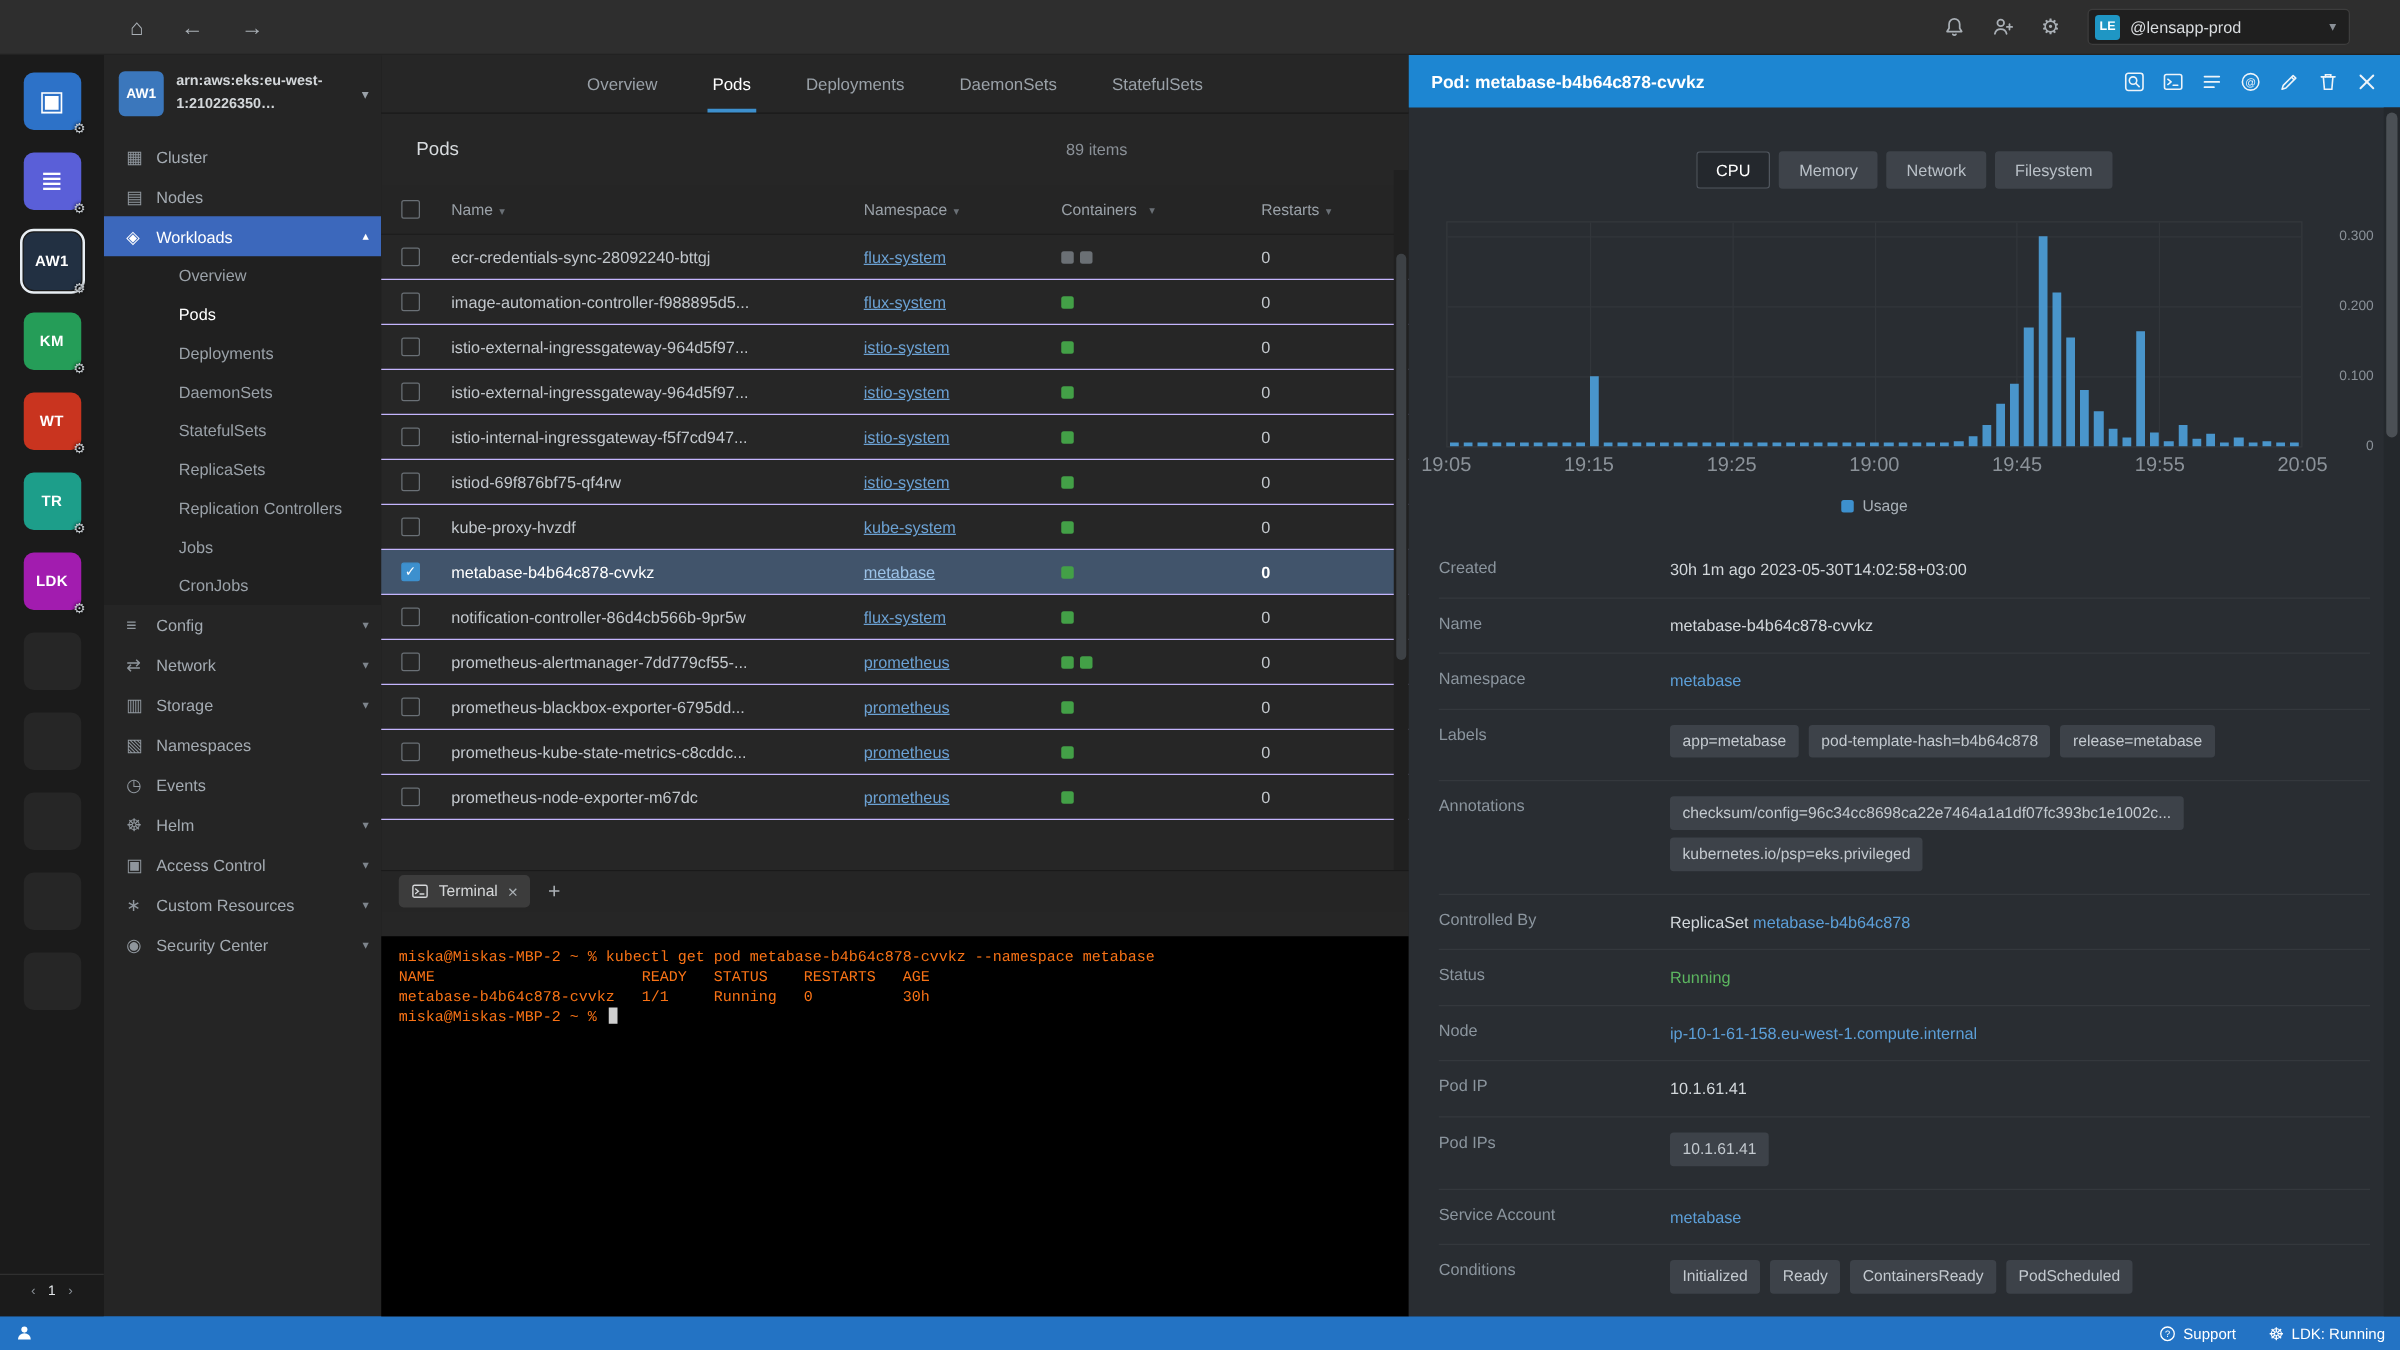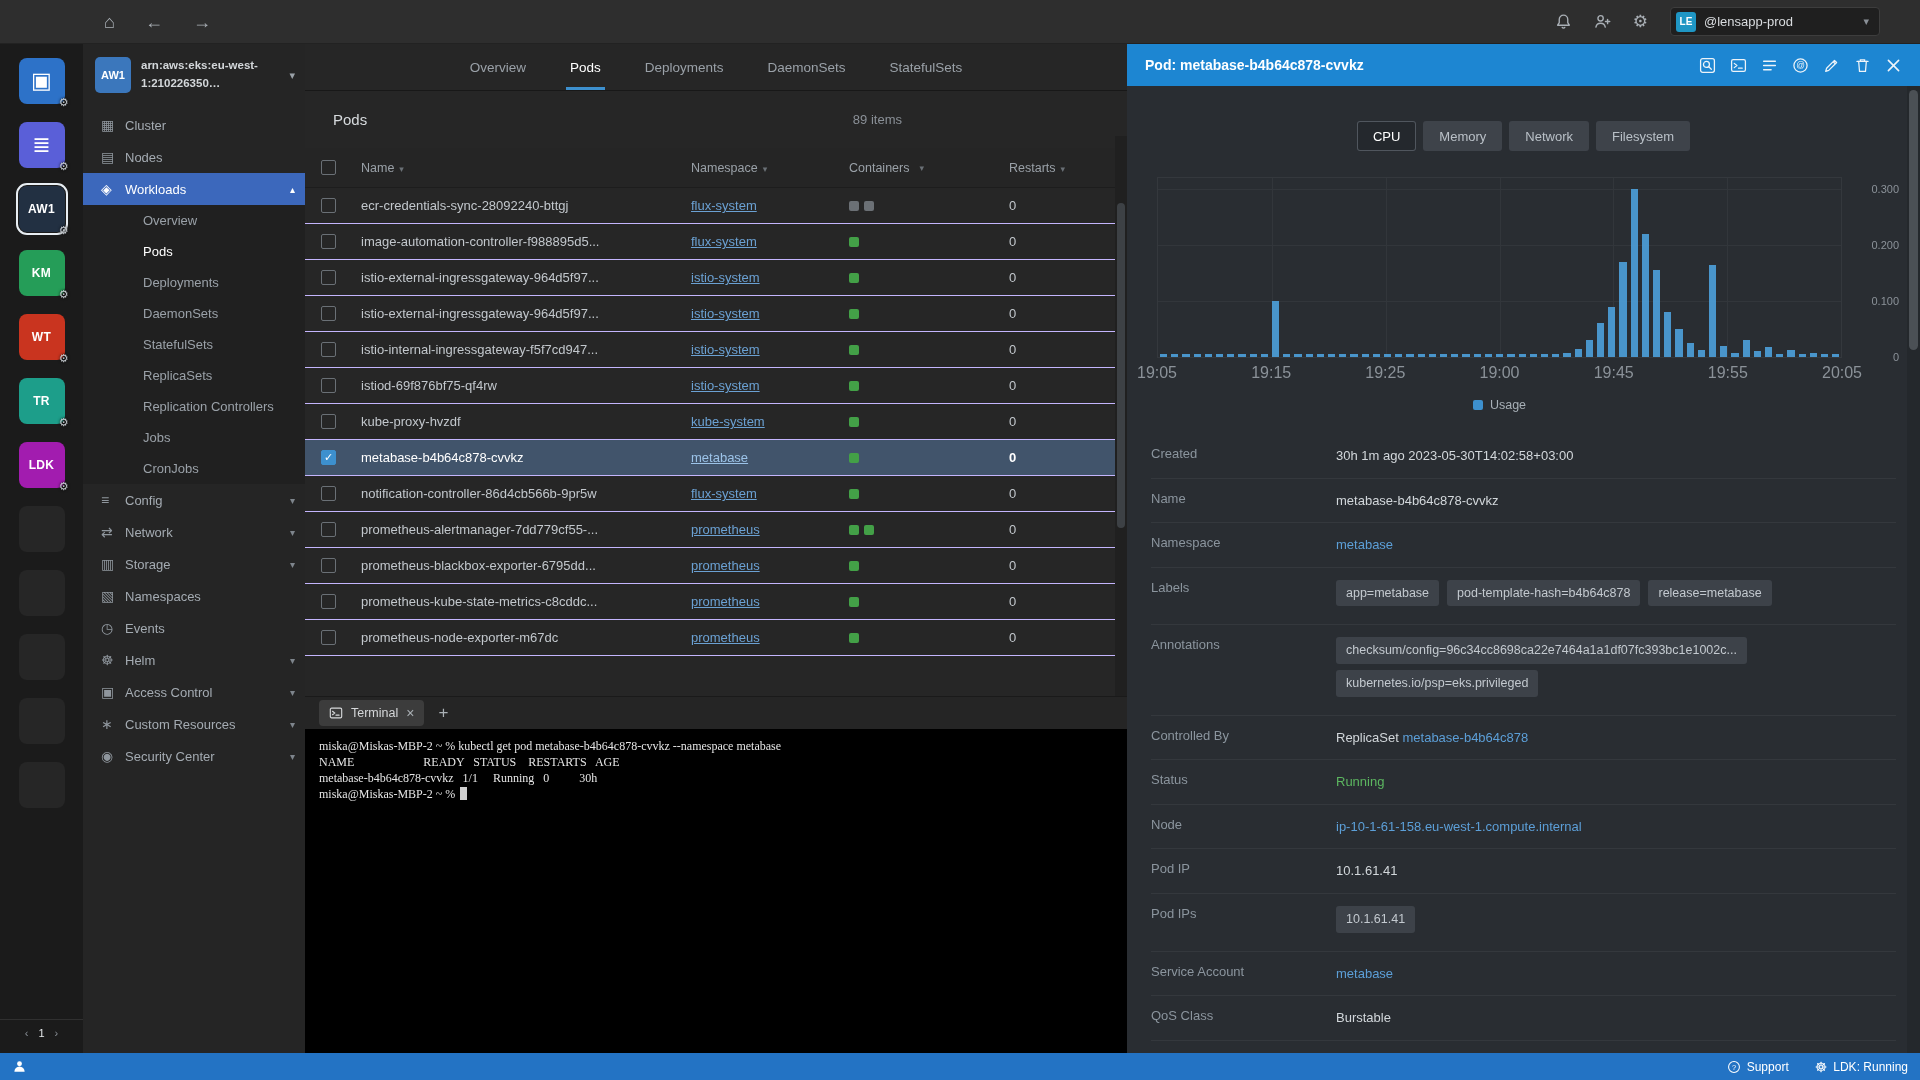--- a/index.html
+++ b/index.html
@@ -97,8 +97,8 @@
   .term-tab svg { width:14px; height:14px; }
   .term-tab-close { color:#aab0b5; font-size:14px; cursor:pointer; }
   .term-add { color:#aab0b5; font-size:17px; }
-  .term-body { flex:1; background:#000; padding:9px 14px; font-family:Liberation Serif, serif;
-               font-size:12px; line-height:16px; color:#e5e5e5; white-space:pre; overflow:hidden; }
+  .term-body { flex:1; background:#000; padding:9px 14px; font-family:Liberation Mono, monospace;
+               font-size:12px; line-height:16px; color:#f97316; white-space:pre; overflow:hidden;margin-top:20px; }
   .cursor { display:inline-block; width:7px; height:13px; background:#cfcfcf; vertical-align:-2px; margin-left:2px; }
 
   

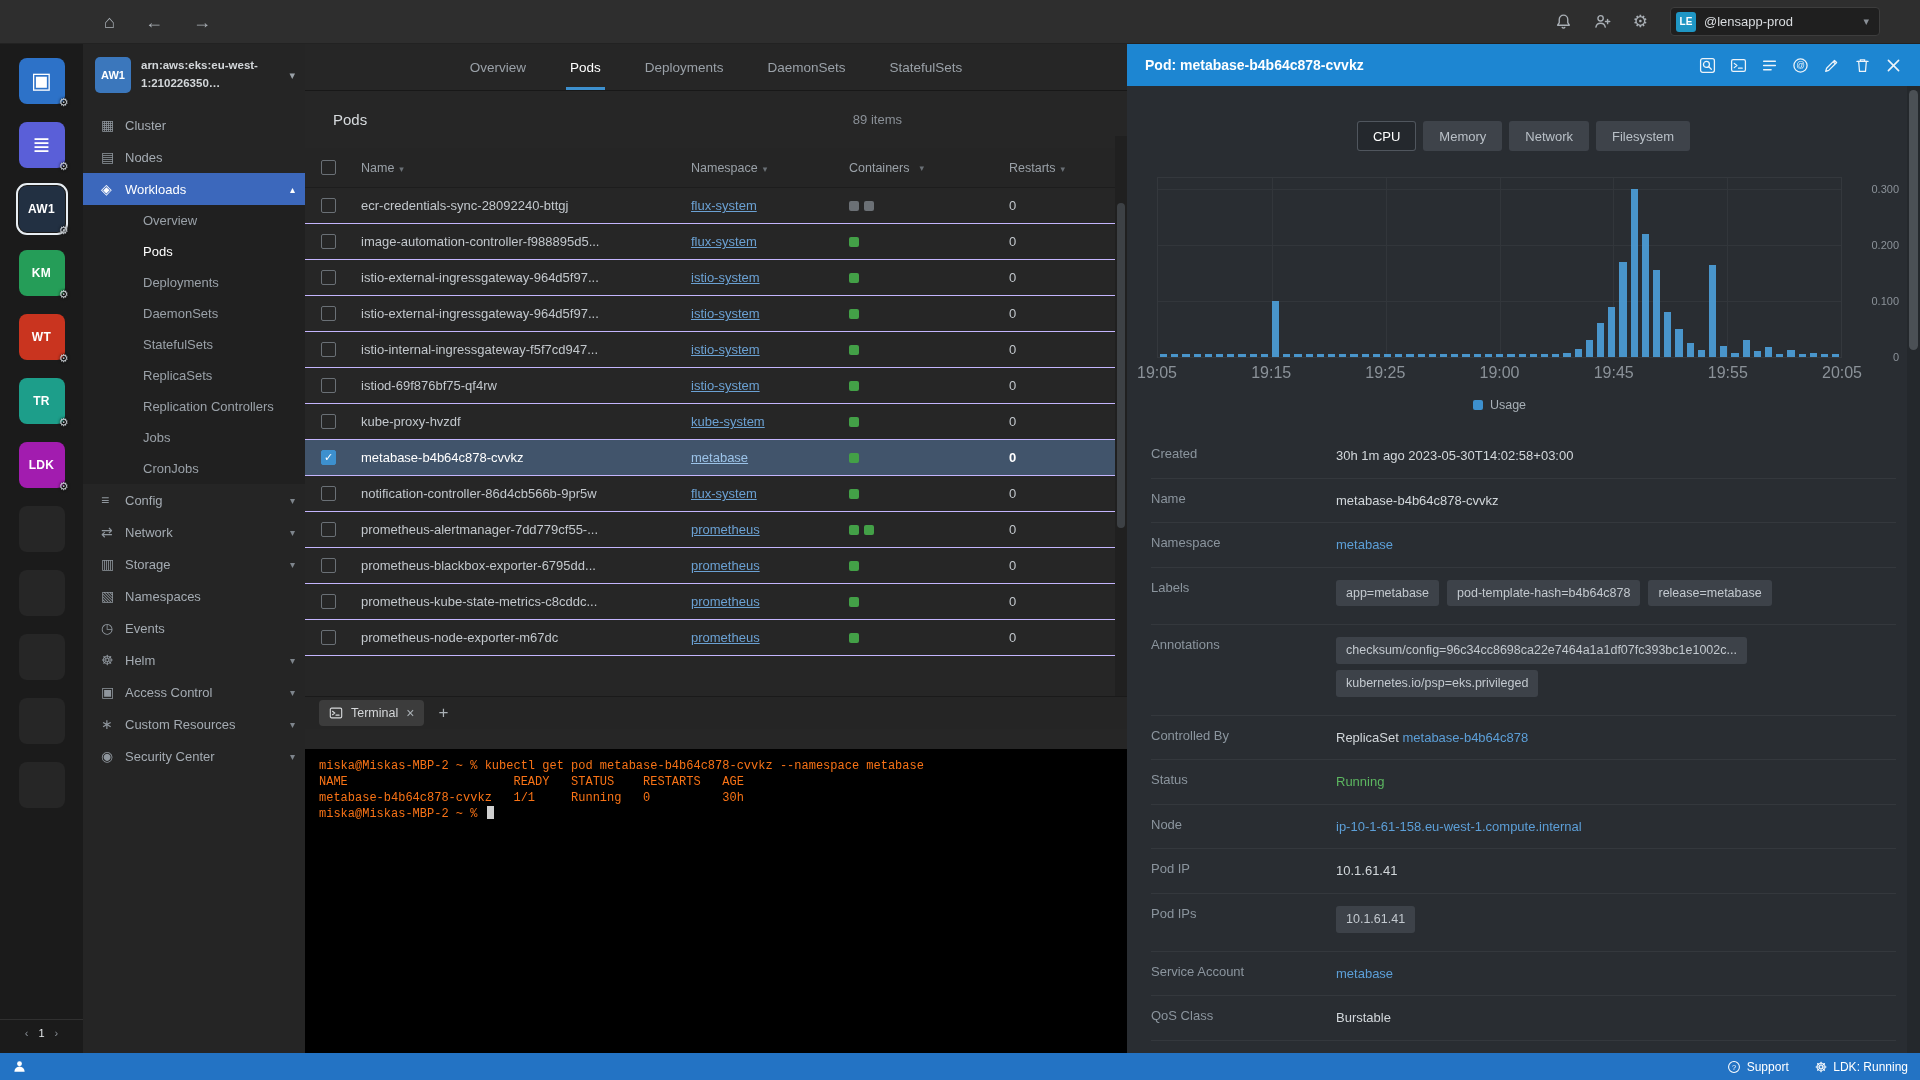--- a/index.html
+++ b/index.html
@@ -707,10 +707,6 @@
               <div class="dt-value"><span class="dt-link">metabase</span></div>
             </div>
             <div class="dt-row">
-              <div class="dt-label">QoS Class</div>
-              <div class="dt-value">Burstable</div>
-            </div>
-            <div class="dt-row">
               <div class="dt-label">Conditions</div>
               <div class="dt-value"><span class="badge">Initialized</span><span class="badge">Ready</span><span class="badge">ContainersReady</span><span class="badge">PodScheduled</span></div>
             </div>

